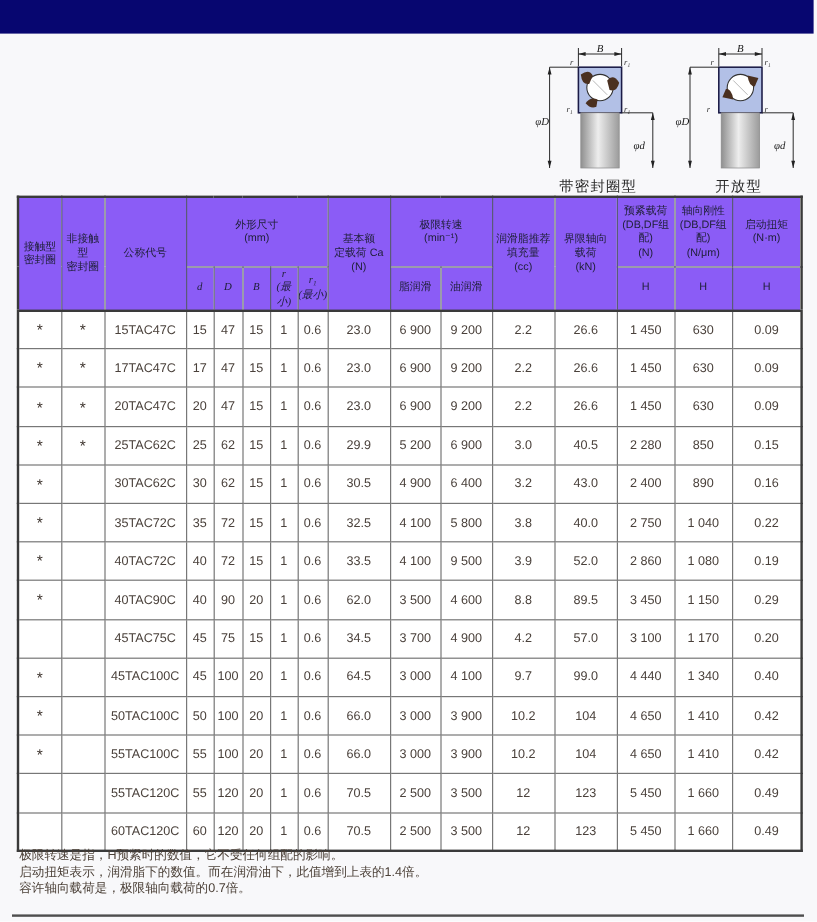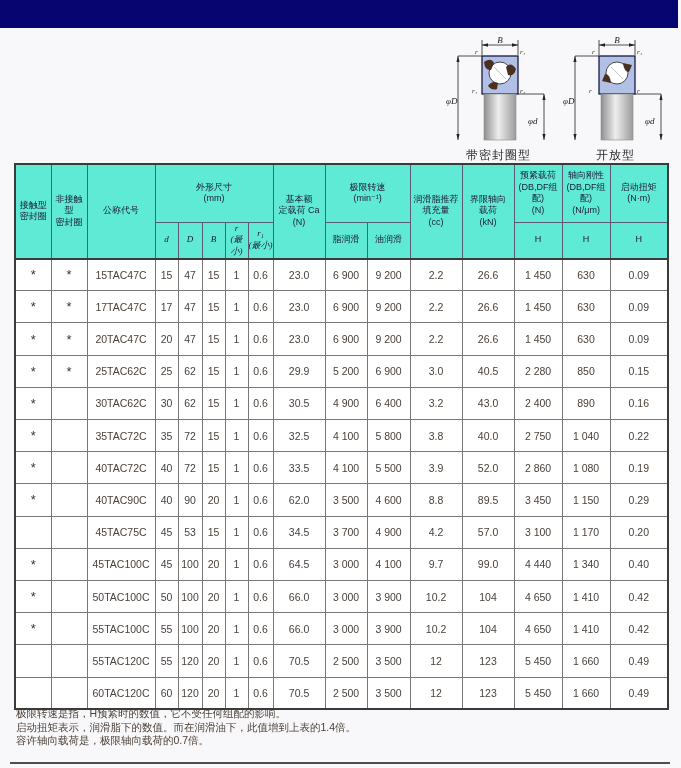--- a/index.html
+++ b/index.html
@@ -27,7 +27,7 @@
   }
   .spec th, .spec td { border:1px solid #777; text-align:center; padding:0; overflow:hidden; }
   .spec thead th {
-    background:#5eead4; color:#20203a; font-weight:normal; font-size:9px;
+    background:#8b5cf6; color:#20203a; font-weight:normal; font-size:9px;
     white-space:pre-line; line-height:1.3; border-color:#5a5a78;
   }
   .spec thead { border-bottom:2px solid #3a3a3a; }

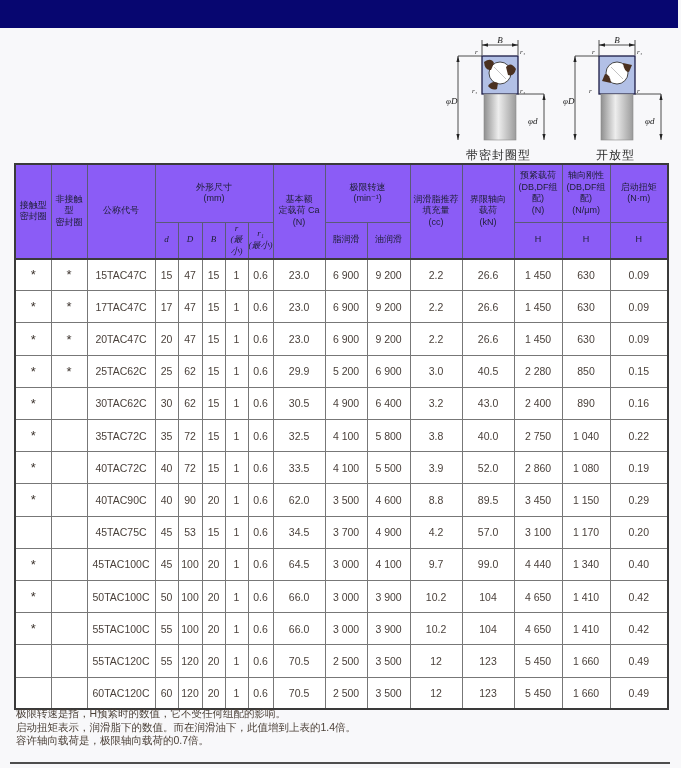--- a/index.html
+++ b/index.html
@@ -315,7 +315,7 @@
         <td>0.6</td>
         <td>33.5</td>
         <td>4 100</td>
-        <td>5 500</td>
+        <td>9 500</td>
         <td>3.9</td>
         <td>52.0</td>
         <td>2 860</td>

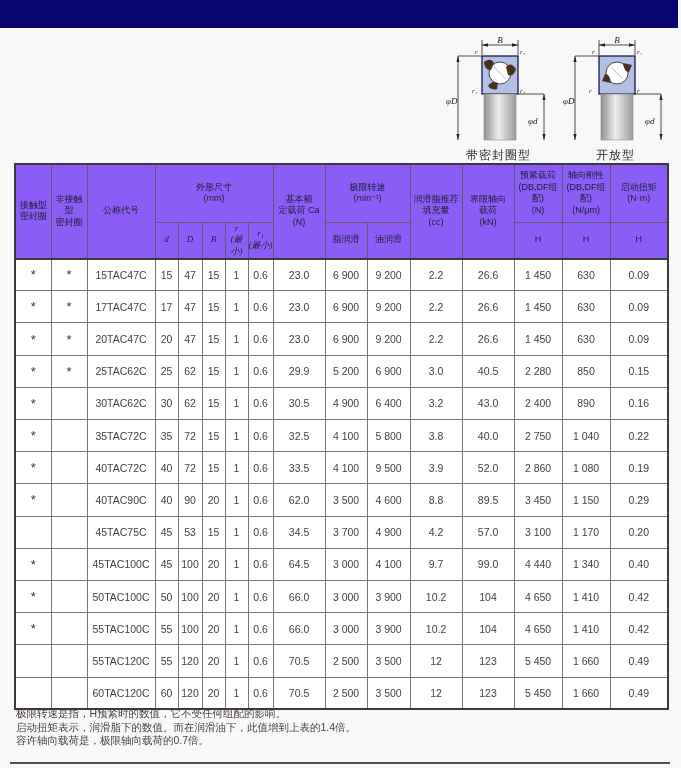--- a/index.html
+++ b/index.html
@@ -345,7 +345,7 @@
         <td class="mark"></td>
         <td>45TAC75C</td>
         <td>45</td>
-        <td>53</td>
+        <td>75</td>
         <td>15</td>
         <td>1</td>
         <td>0.6</td>

